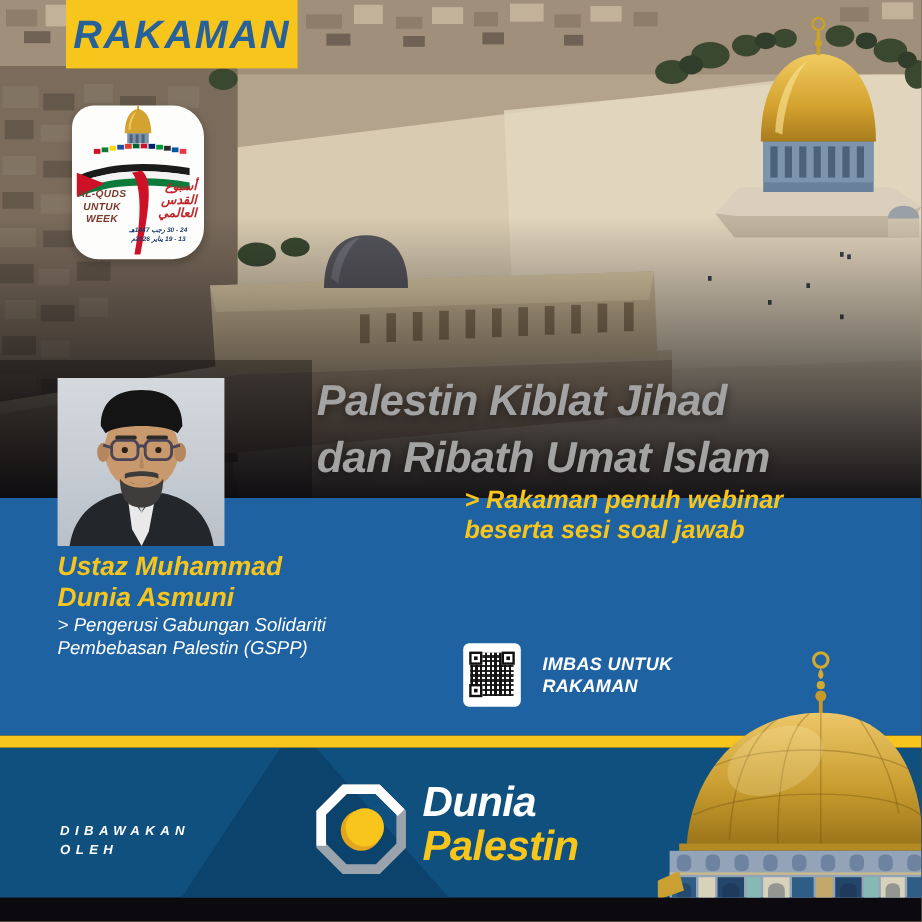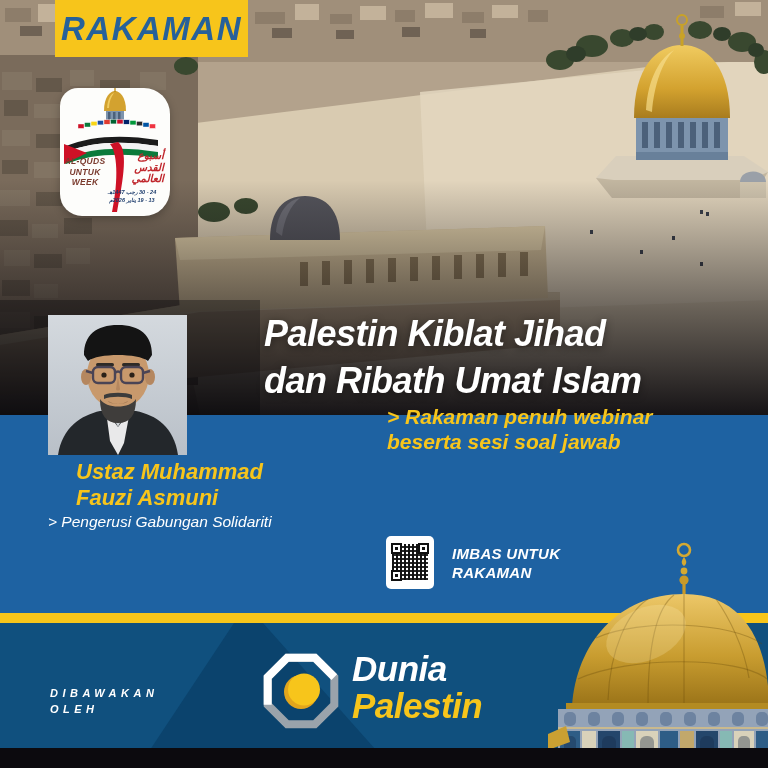--- a/index.html
+++ b/index.html
@@ -29,7 +29,7 @@
                color:#1a3a6b; font-size:5.5px; font-weight:700; line-height:7.5px; }
 
   
-  .title { position:absolute; left:264px; top:310px; z-index:4; color:#ffffff;
+  .title { position:absolute; left:264px; top:310px; z-index:4; color:#a3a3a3;
            font-size:36px; font-weight:800; line-height:47px; letter-spacing:-0.5px;
            text-shadow:0 2px 8px rgba(0,0,0,.45); }
 

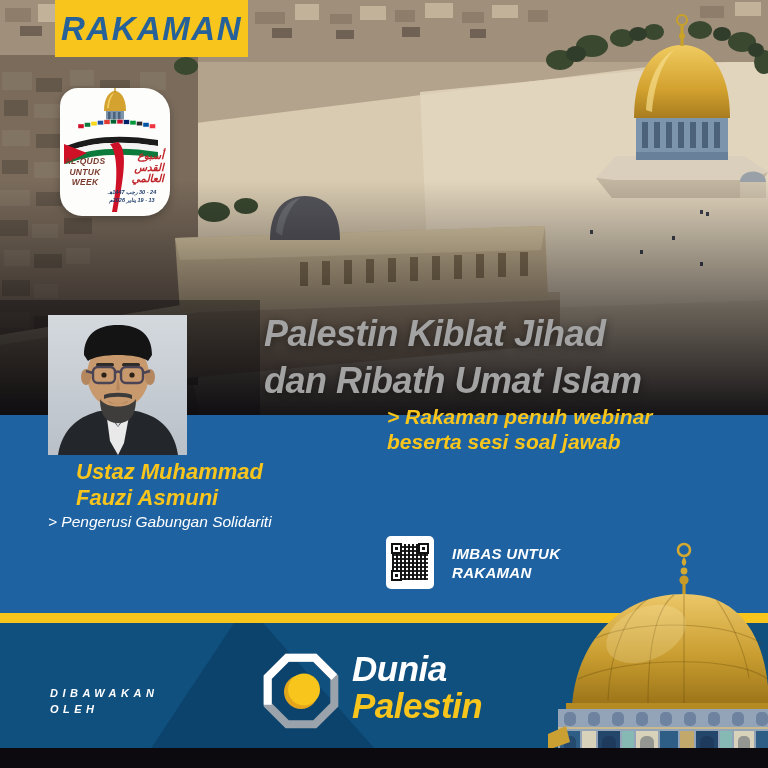--- a/index.html
+++ b/index.html
@@ -39,7 +39,7 @@
   .speaker-photo { position:absolute; left:48px; top:315px; width:139px; height:140px;
                    z-index:5; overflow:hidden; background:#c9ced4; }
   .speaker-name { position:absolute; left:48px; top:459px; z-index:5; color:#F7C51B;
-                  font-size:22px; font-weight:800; line-height:26px;margin-left:28px; }
+                  font-size:22px; font-weight:800; line-height:26px; }
   .speaker-role { position:absolute; left:48px; top:512px; z-index:5; color:#ffffff;
                   font-size:15.5px; font-weight:400; line-height:19px; }
   .promo { position:absolute; left:387px; top:404px; z-index:5; color:#F7C51B;

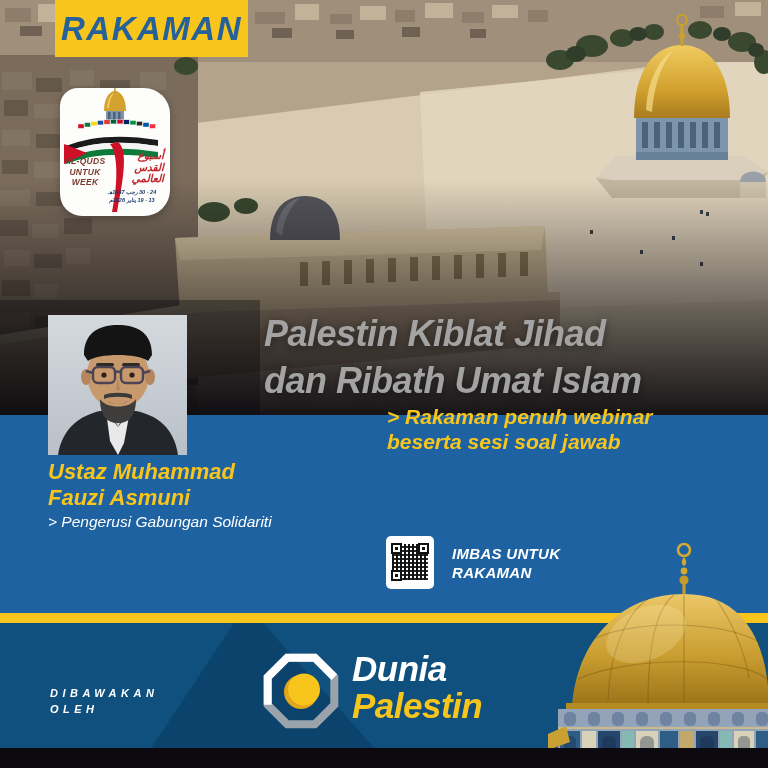--- a/index.html
+++ b/index.html
@@ -360,7 +360,7 @@
 
   <div class="speaker-name">
     <div>Ustaz Muhammad</div>
-    <div>Fauzi Asmuni</div>
+    <div>Dunia Asmuni</div>
   </div>
   <div class="speaker-role">
     <div>&gt; Pengerusi Gabungan Solidariti</div>

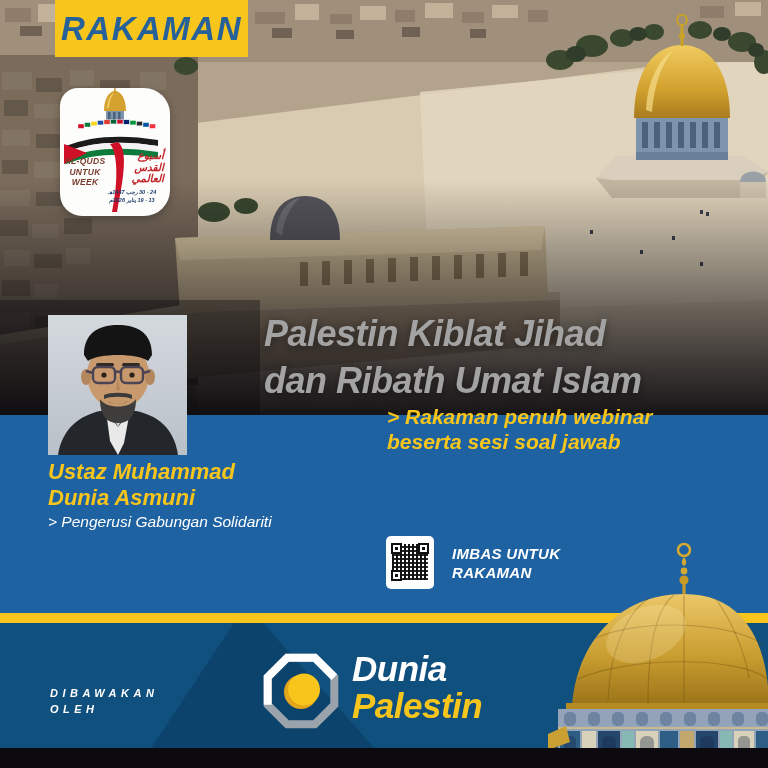--- a/index.html
+++ b/index.html
@@ -364,6 +364,7 @@
   </div>
   <div class="speaker-role">
     <div>&gt; Pengerusi Gabungan Solidariti</div>
+    <div>Pembebasan Palestin (GSPP)</div>
   </div>
 
   <div class="promo">

